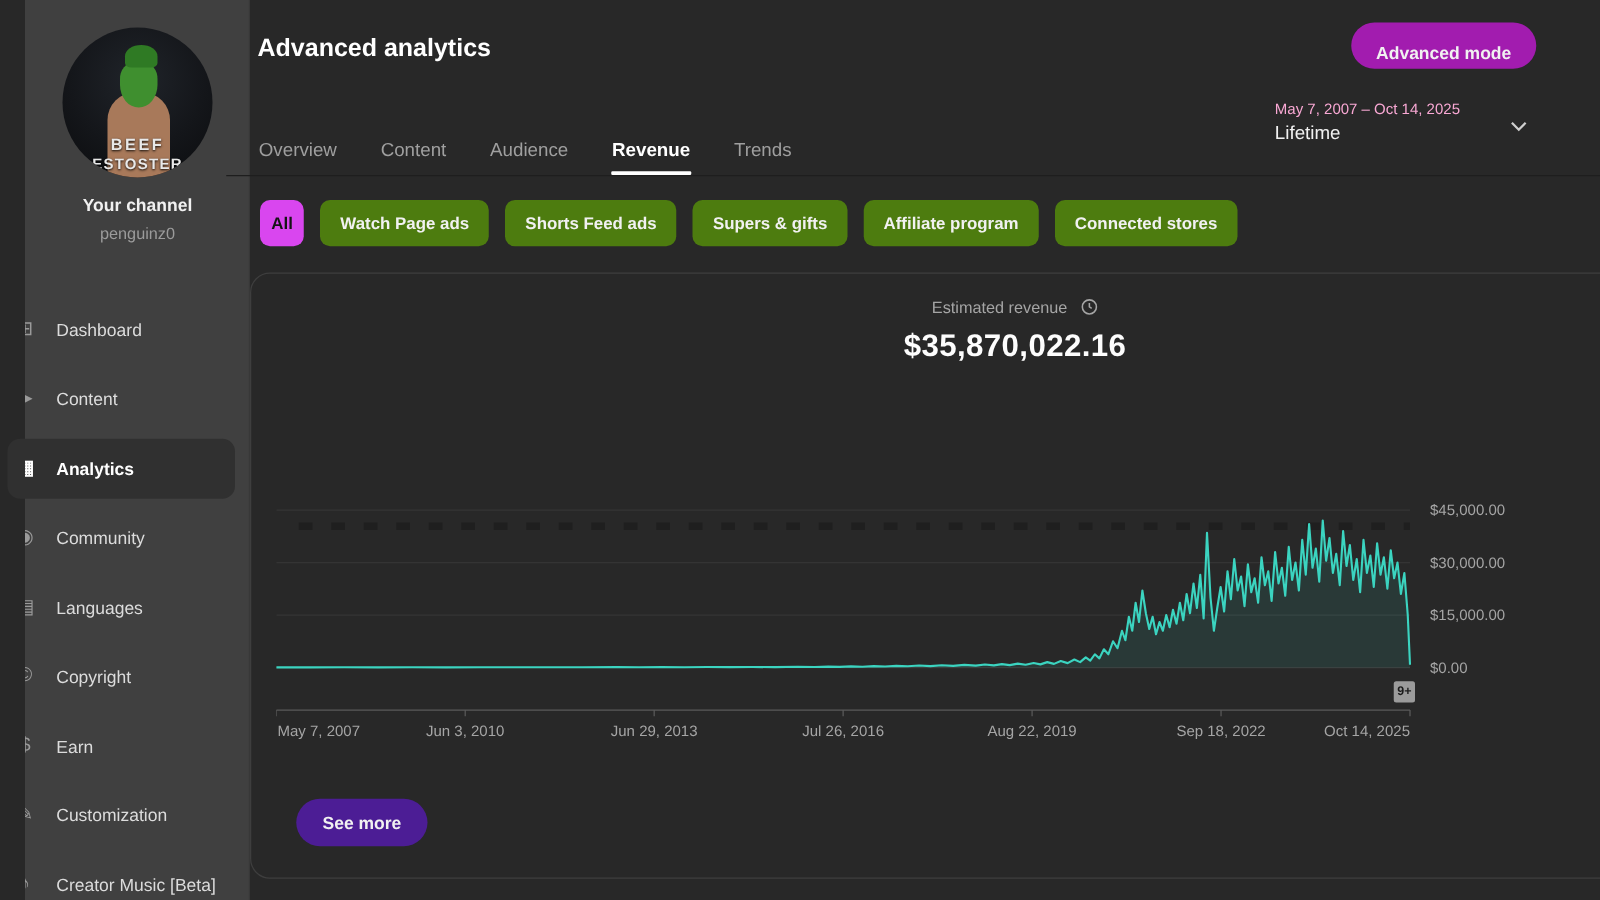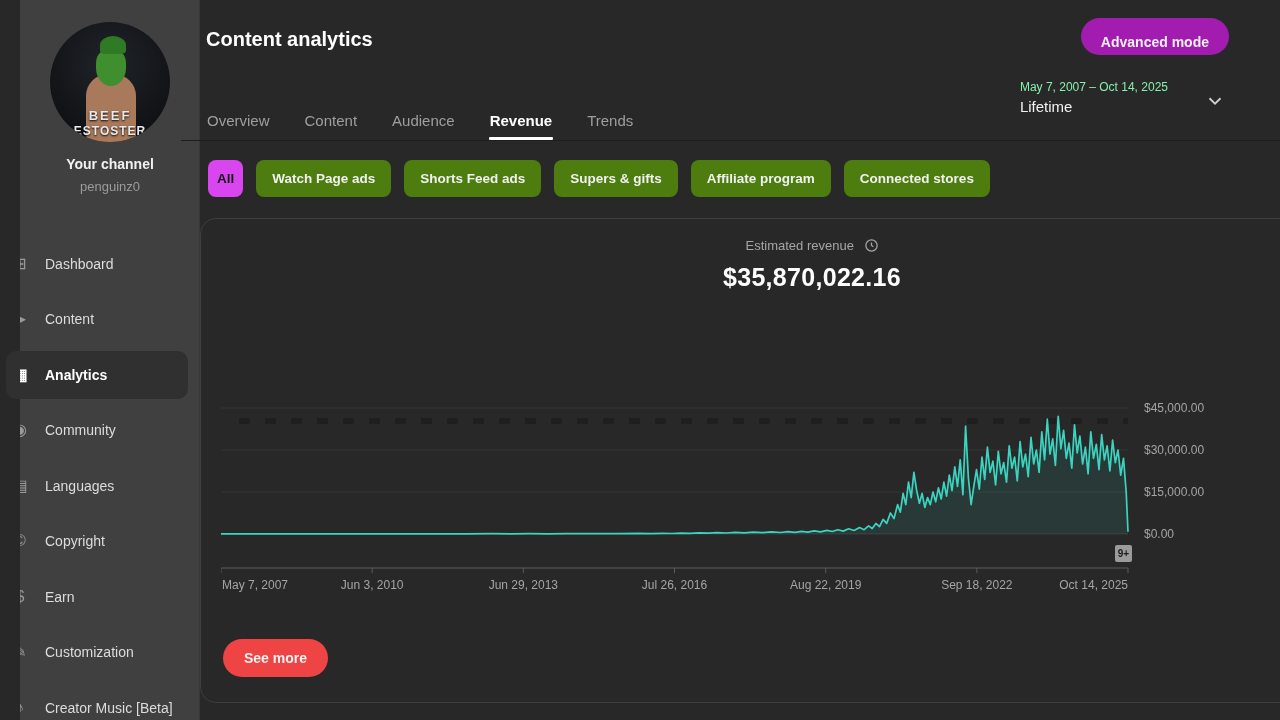--- a/index.html
+++ b/index.html
@@ -146,7 +146,7 @@
 <div class="main">
 
   <div class="main-header">
-    <div class="page-title">Content analytics</div>
+    <div class="page-title">Advanced analytics</div>
     <div class="tabs" id="tabs">
         <div class="tab">Overview</div>
         <div class="tab">Content</div>

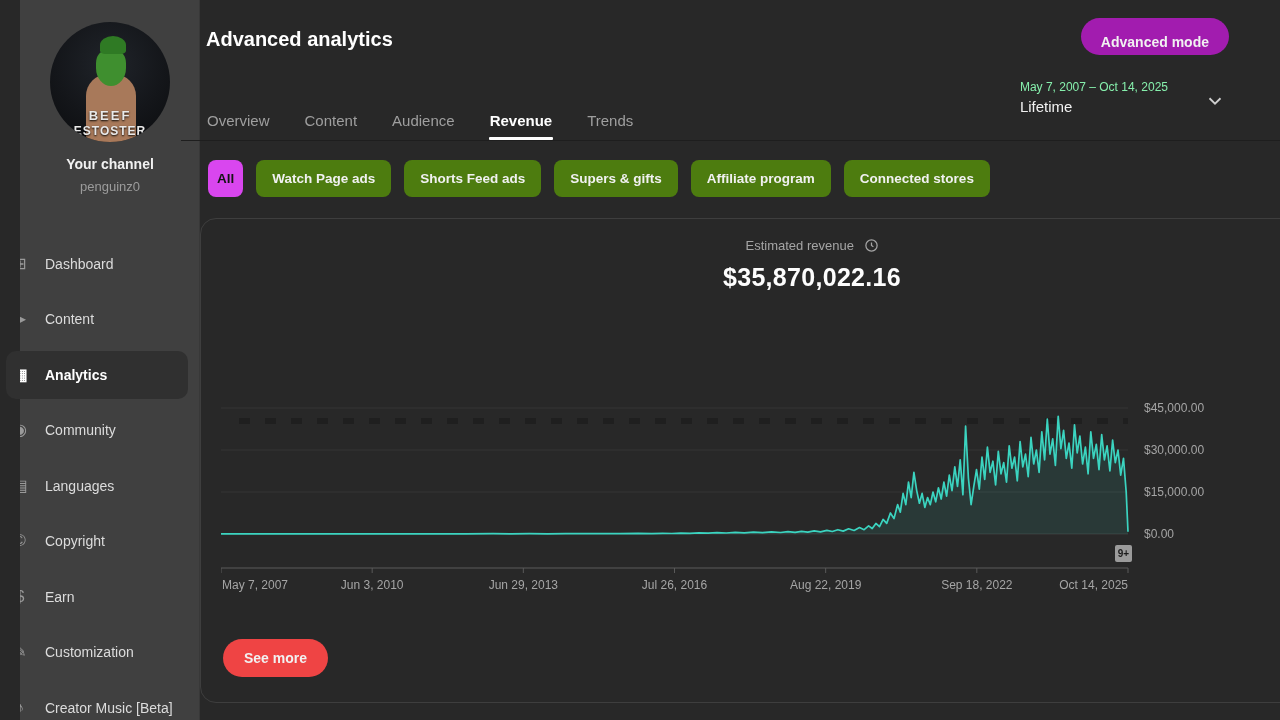--- a/index.html
+++ b/index.html
@@ -54,7 +54,7 @@
     background:#a21caf; border:none; border-radius:19px; color:#f1f1f1; font-size:14px;
     font-weight:bold; font-family:inherit; cursor:pointer; }
   .datepick { position:absolute; top:80px; right:112px; text-align:left; cursor:pointer; }
-  .datepick .range { font-size:12px; color:#86efac; }
+  .datepick .range { font-size:12px; color:#f9a8d4; }
   .datepick .period { margin-top:4px; font-size:15px; color:#f1f1f1; }
   .chev { position:absolute; top:90px; right:54px; width:22px; height:22px; color:#cfcfcf; cursor:pointer; }
 

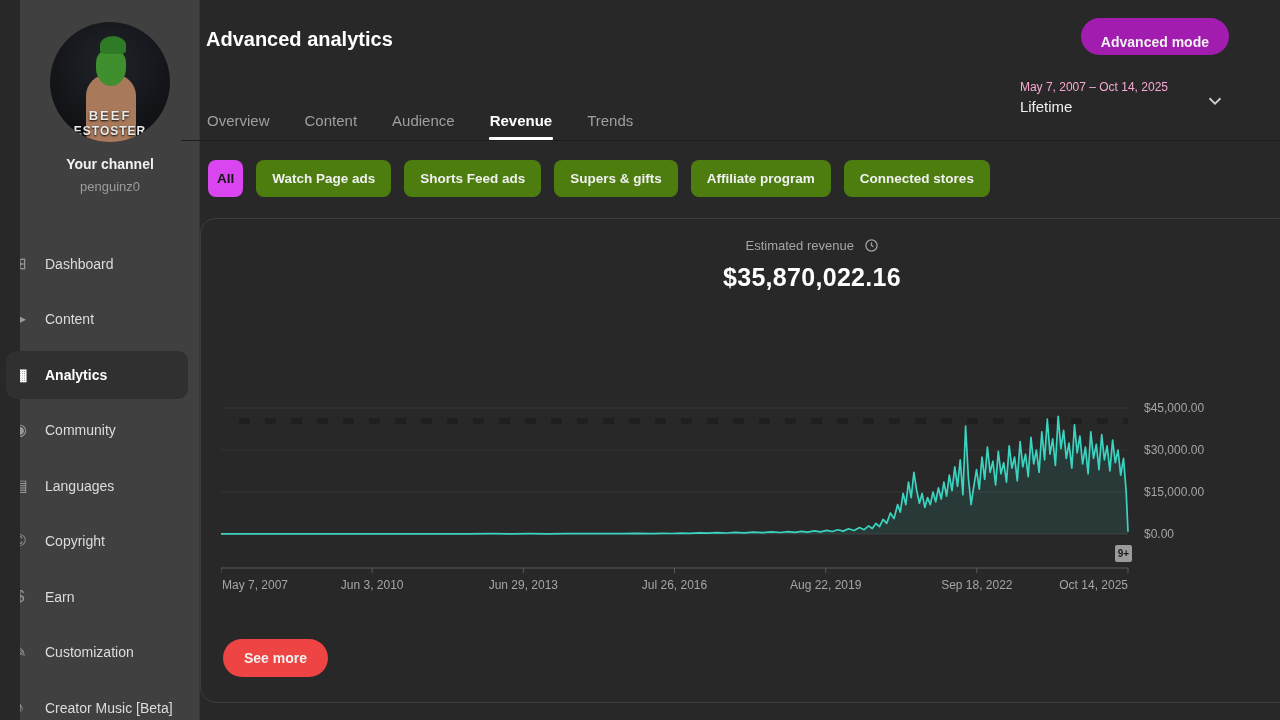--- a/index.html
+++ b/index.html
@@ -84,8 +84,8 @@
     background:#9b9b9b; color:#1b1b1b; font-size:10px; font-weight:bold; border-radius:2px;
     display:flex; align-items:center; justify-content:center; cursor:pointer; }
 
-  .see-more { position:absolute; left:22px; top:420px; height:38px; padding:0 21px;
-    background:#ef4444; border:none; border-radius:19px; color:#f1f1f1; font-size:14px;
+  .see-more { position:absolute; left:36px; top:420px; height:38px; padding:0 21px;
+    background:#4c1d95; border:none; border-radius:19px; color:#f1f1f1; font-size:14px;
     font-weight:bold; font-family:inherit; cursor:pointer; }
 </style>
 </head>

